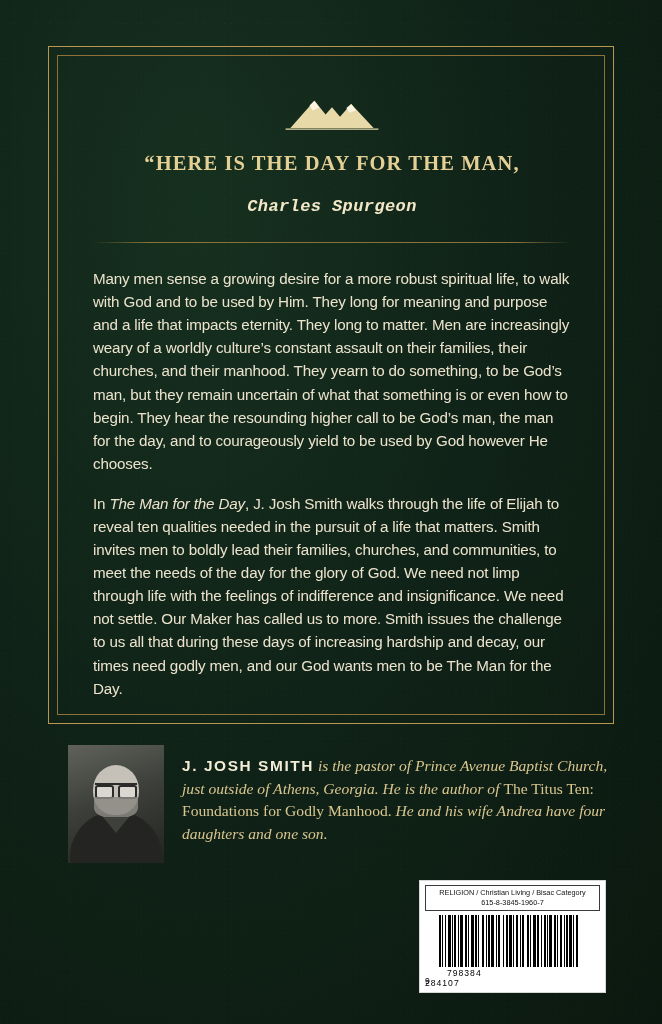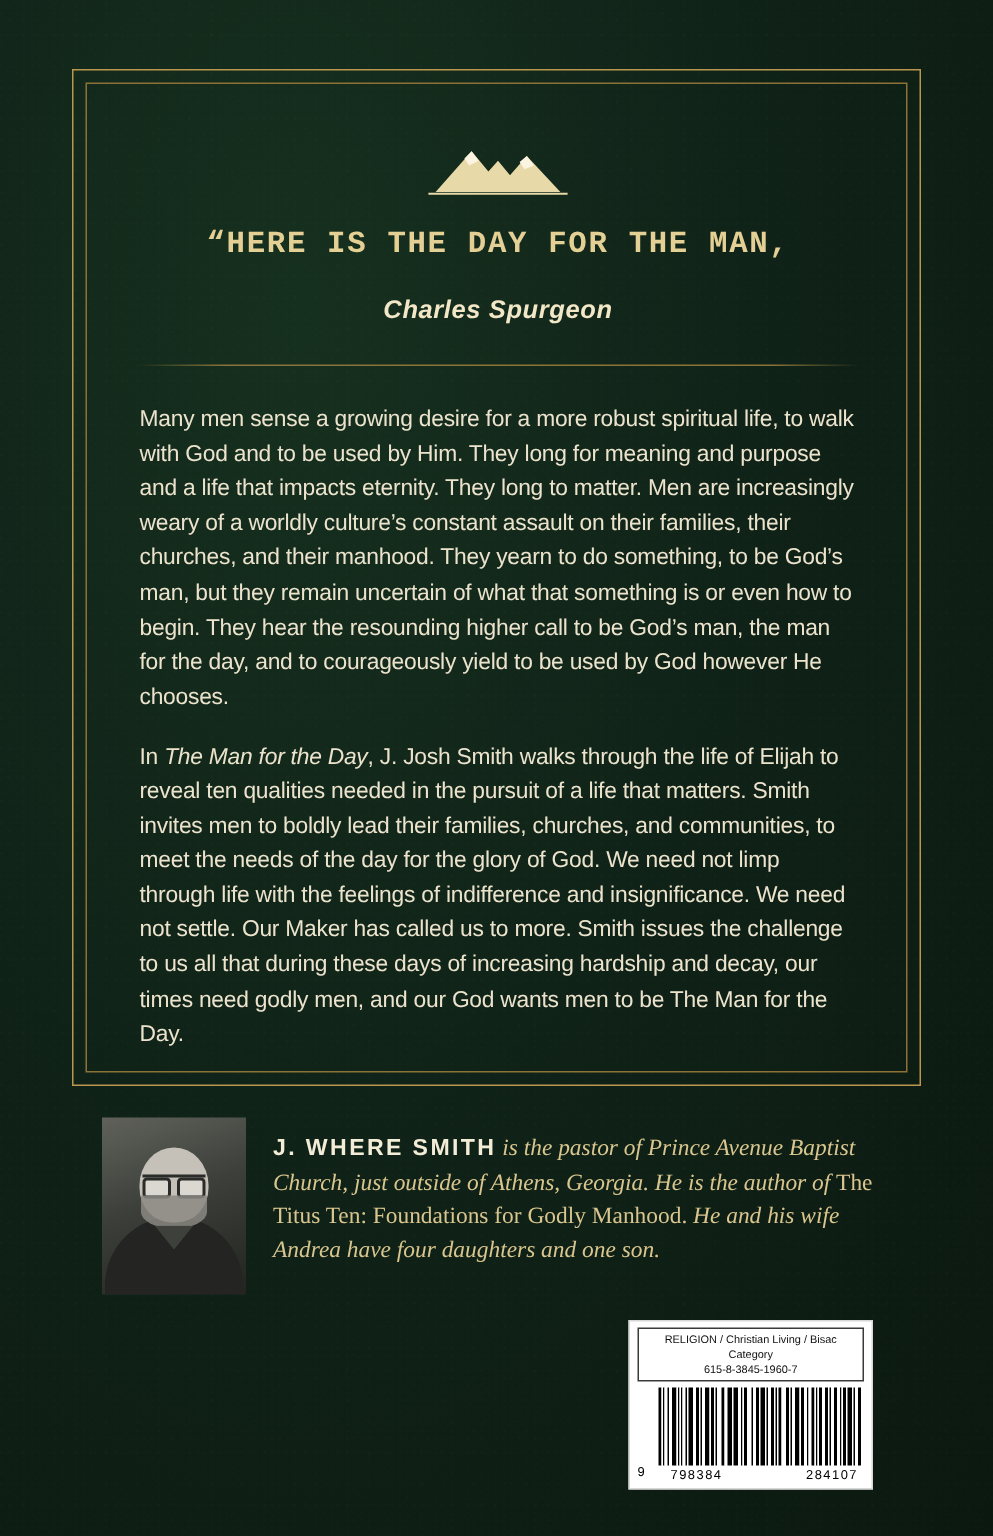--- a/index.html
+++ b/index.html
@@ -73,7 +73,7 @@
 
   .quote {
     color: #e4cf94;
-    font-family: Liberation Mono, monospace;
+    font-family: Liberation Serif, serif;
     font-weight: bold;
     font-size: 20.5px;
     letter-spacing: 1.1px;

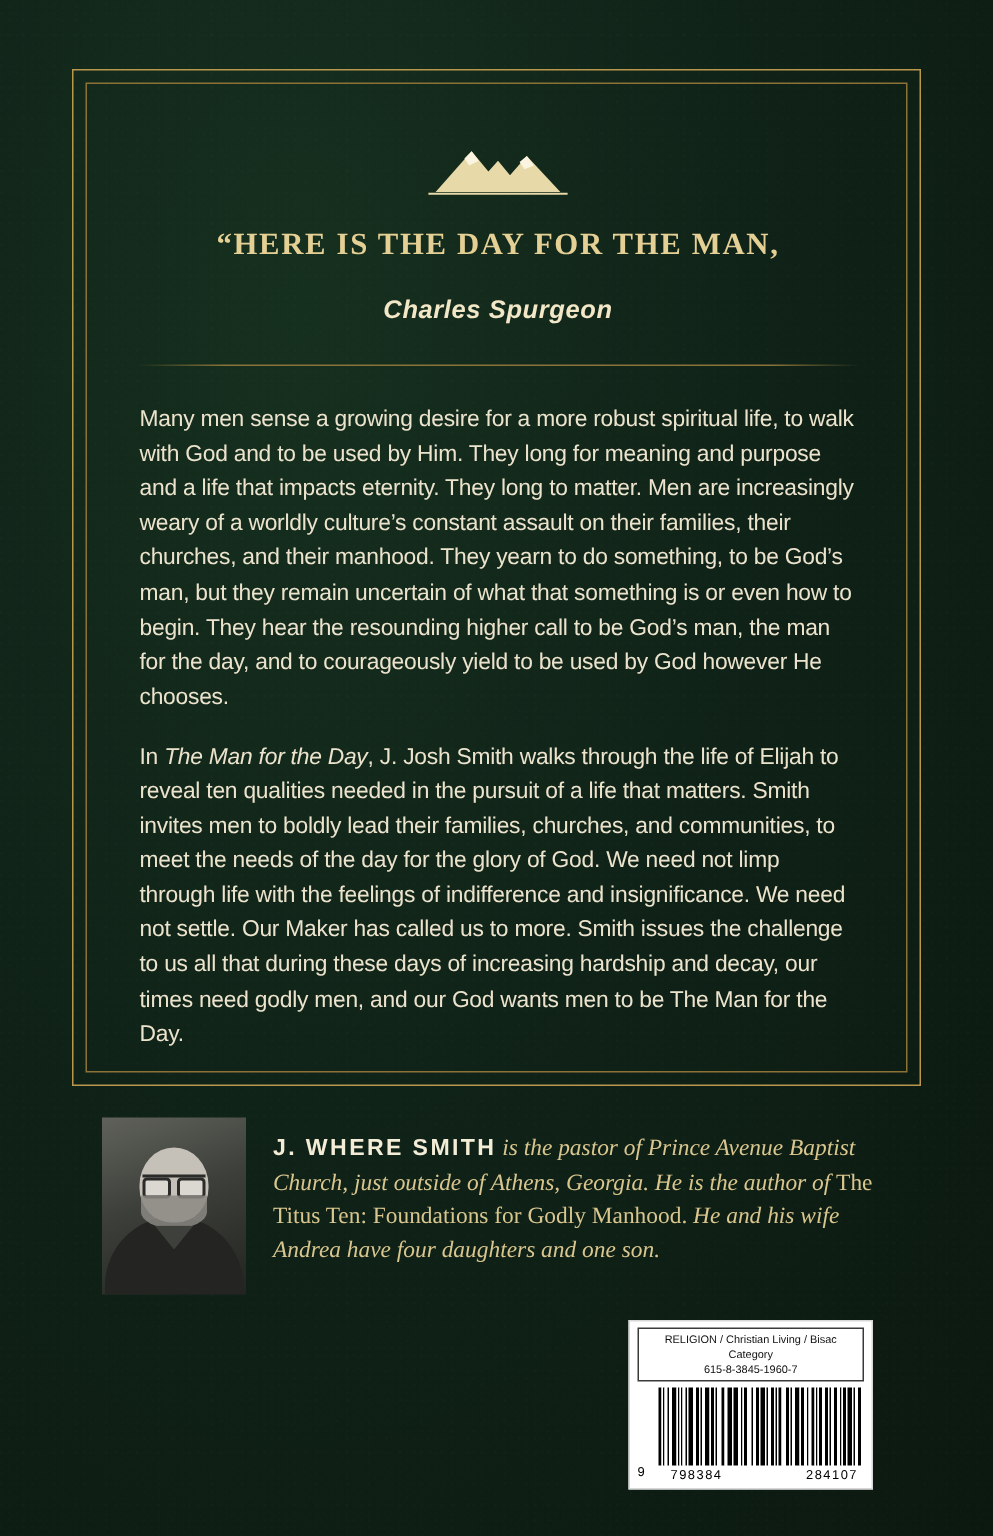--- a/index.html
+++ b/index.html
@@ -83,7 +83,7 @@
   }
   .quote-attrib {
     color: #f2e7c6;
-    font-family: Liberation Sans, sans-serif;
+    font-family: Liberation Mono, monospace;
     font-style: italic;
     font-weight: bold;
     font-size: 17px;

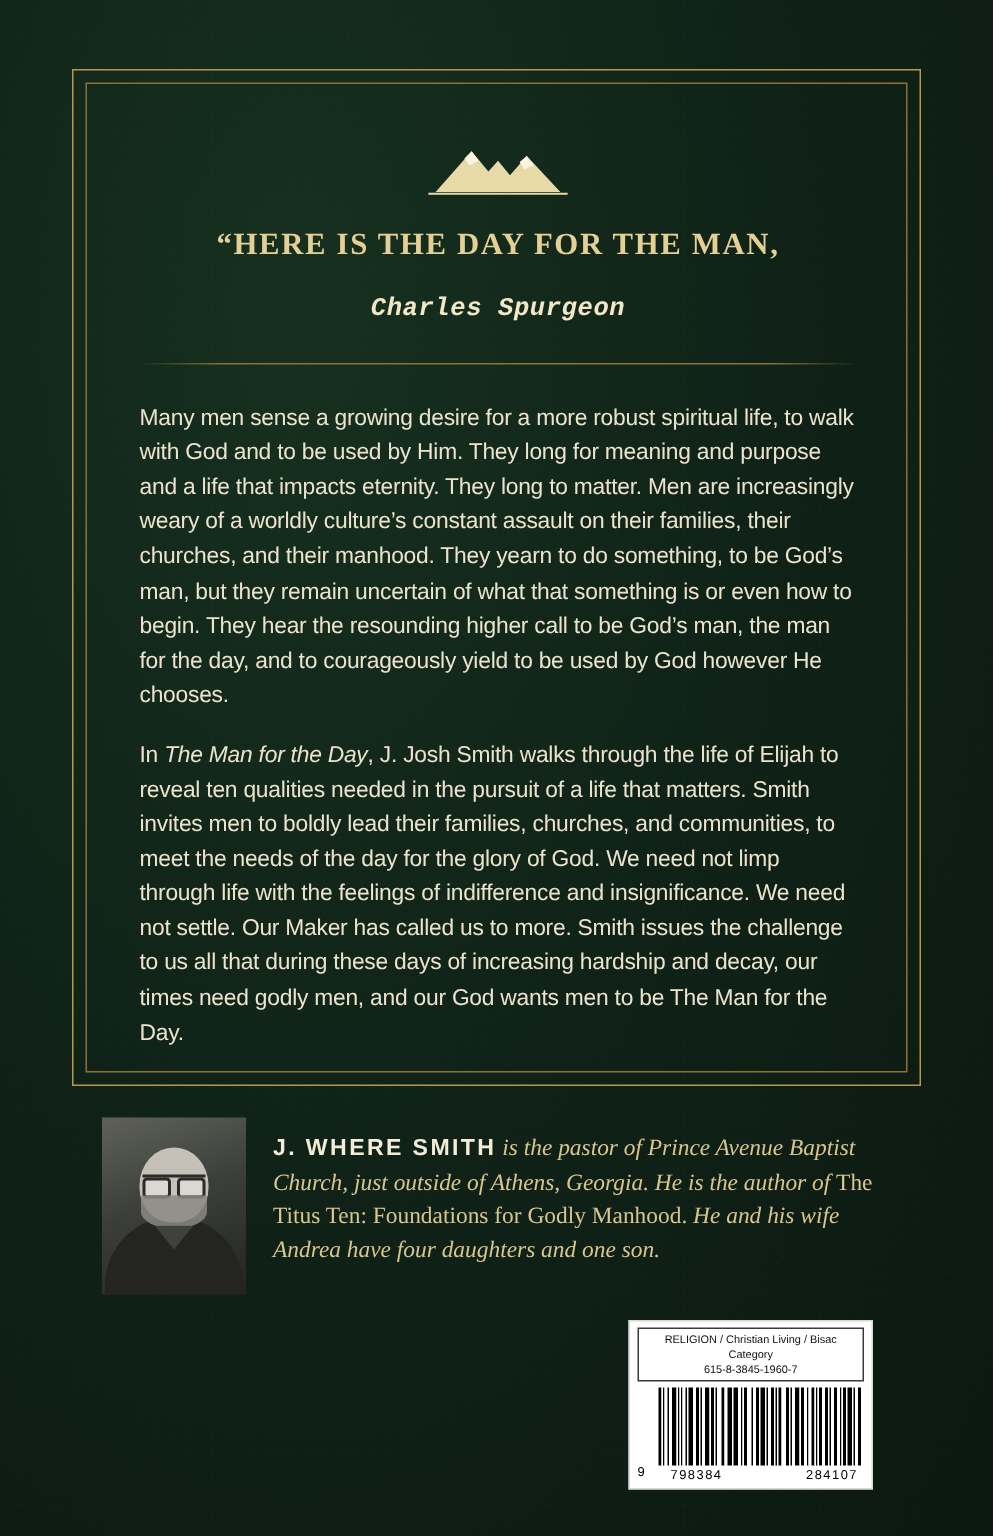--- a/index.html
+++ b/index.html
@@ -344,7 +344,7 @@
       <div class="collar"></div>
     </div>
     <div class="author-text">
-      <span class="author-name">J. WHERE SMITH</span><span class="ital"> is the pastor of Prince Avenue Baptist Church, just outside of Athens, Georgia. He is the author of </span><span class="rom">The Titus Ten: Foundations for Godly Manhood.</span><span class="ital"> He and his wife Andrea have four daughters and one son.</span>
+      <span class="author-name">J. JOSH SMITH</span><span class="ital"> is the pastor of Prince Avenue Baptist Church, just outside of Athens, Georgia. He is the author of </span><span class="rom">The Titus Ten: Foundations for Godly Manhood.</span><span class="ital"> He and his wife Andrea have four daughters and one son.</span>
     </div>
   </div>
 

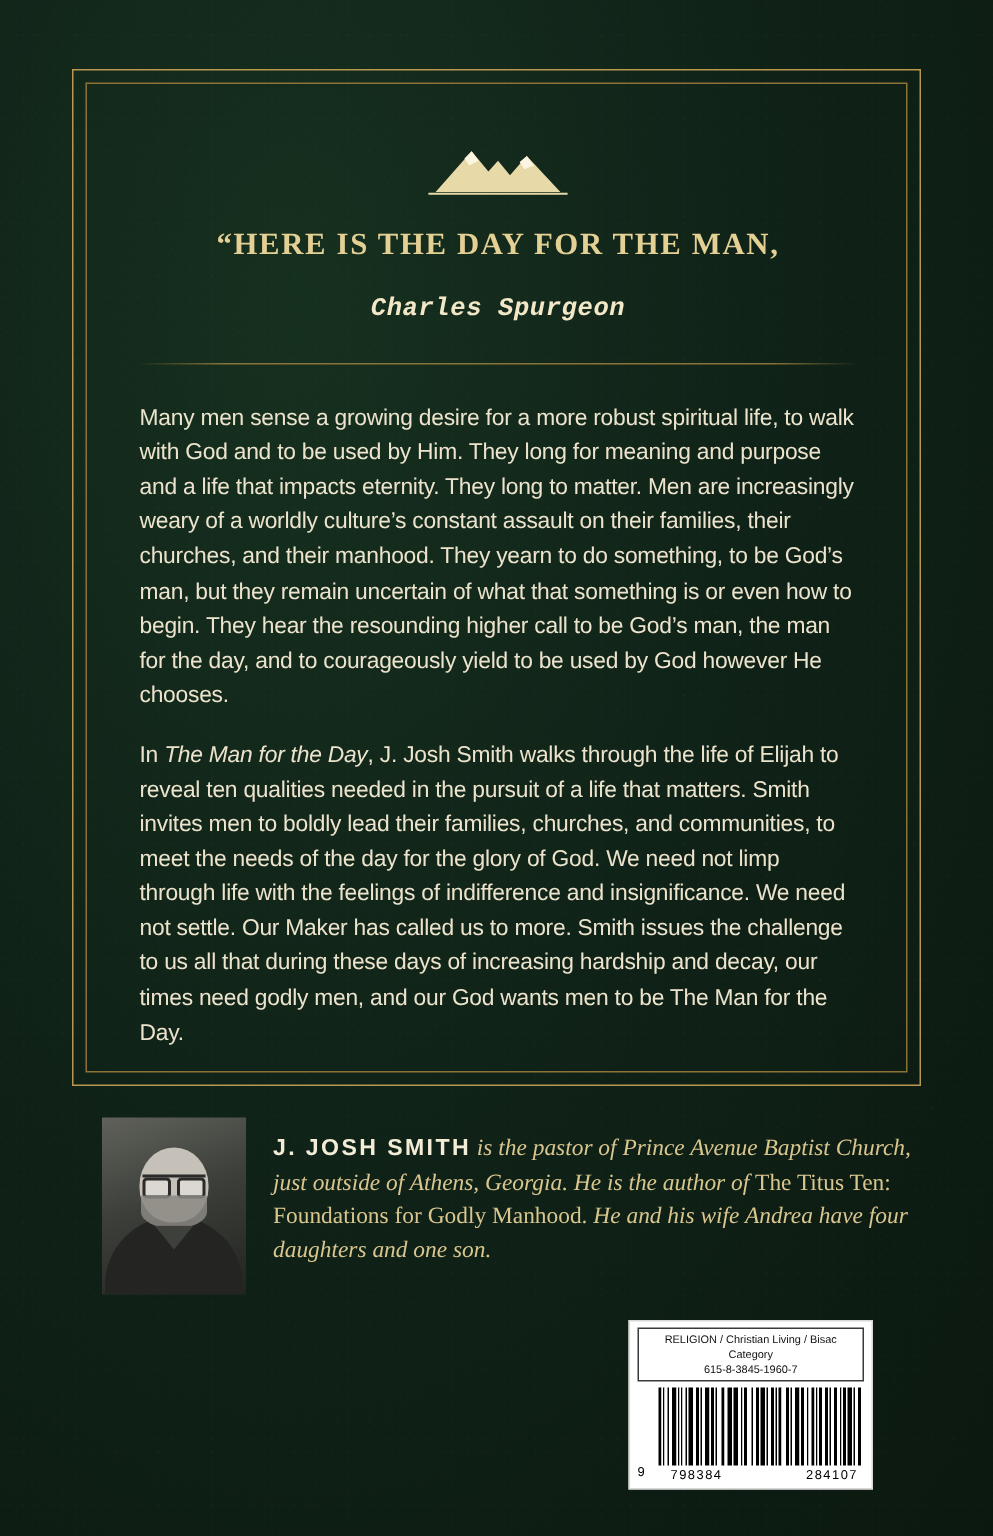--- a/index.html
+++ b/index.html
@@ -251,7 +251,7 @@
     position: absolute;
     left: 419px;
     top: 880px;
-    width: 163px;
+    width: 187px;
     background: #ffffff;
     border: 1px solid #d7d7d7;
     box-sizing: border-box;

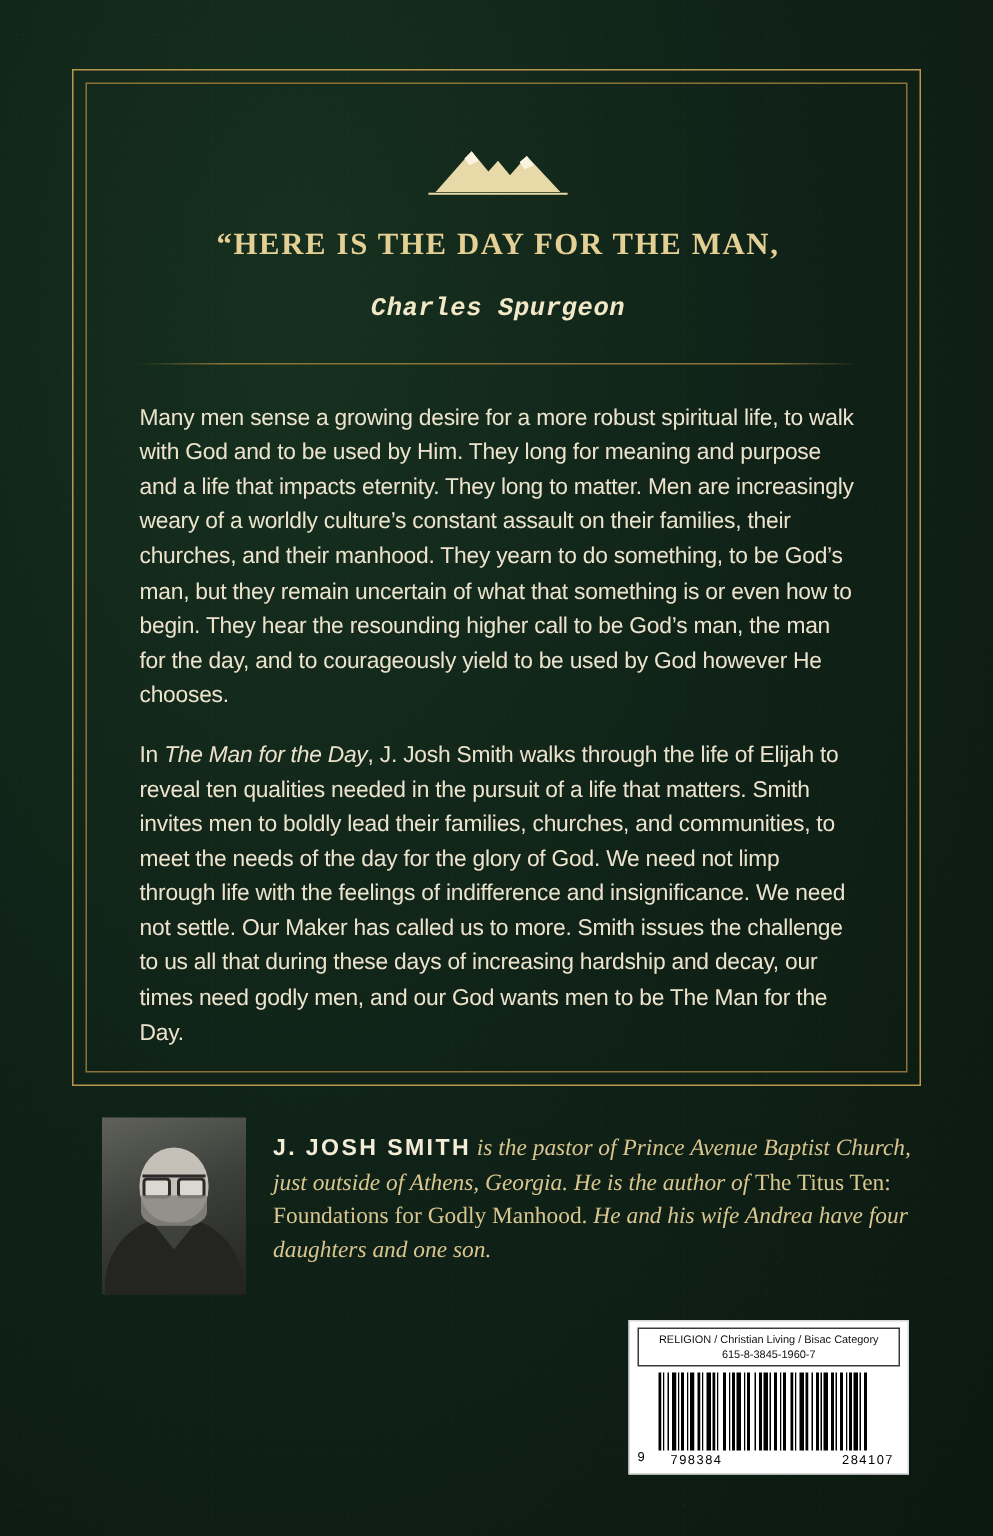--- a/index.html
+++ b/index.html
@@ -285,12 +285,13 @@
   }
   .barcode-digits {
     display: flex;
-    justify-content: space-between;
+    justify-content: center;
     font-family: "Liberation Sans", sans-serif;
     font-size: 8.6px;
     color: #000;
     letter-spacing: 1px;
     padding: 1px 4px 0 0;
+    flex-direction: column;
   }
   .barcode-lead {
     position: absolute;

